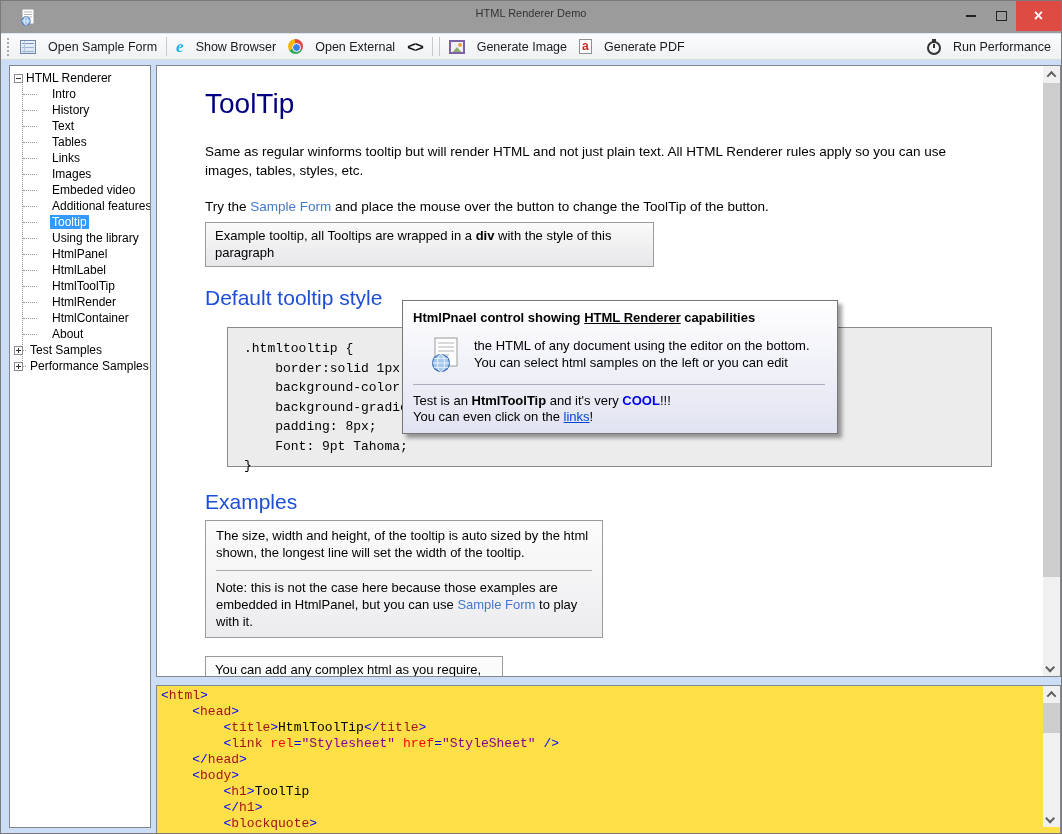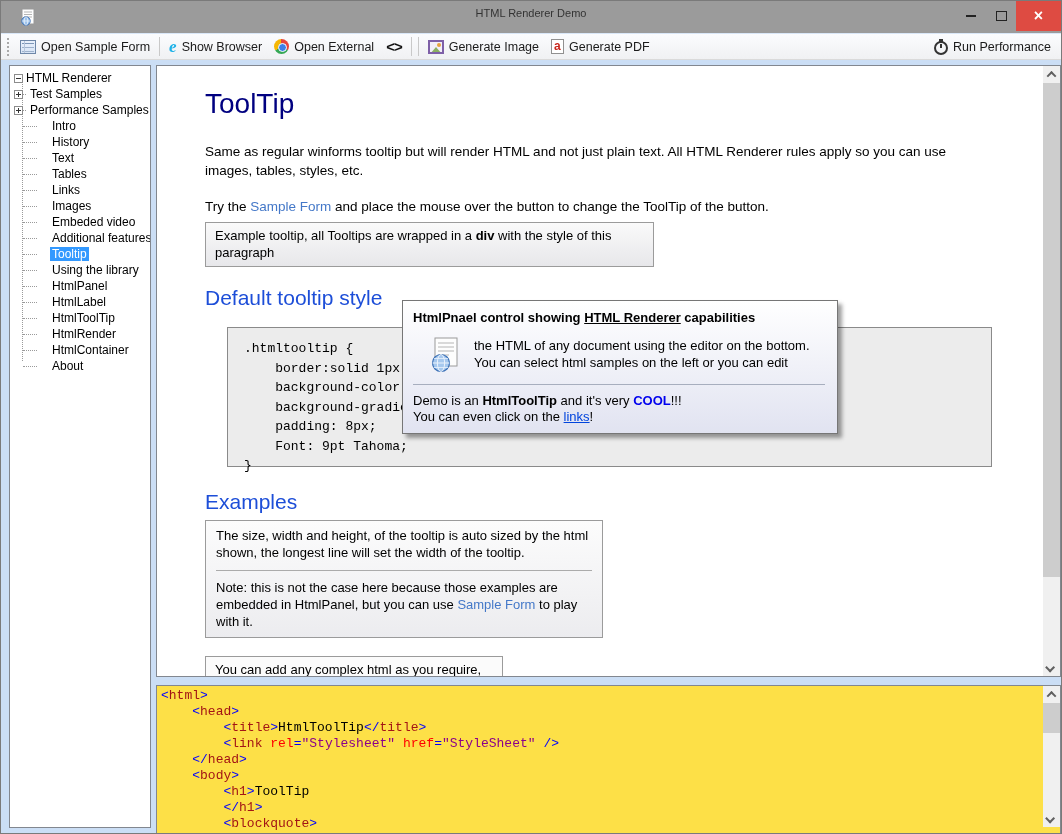--- a/index.html
+++ b/index.html
@@ -21,7 +21,7 @@
   
   .toolbar { position:absolute; left:0; top:32px; width:100%; height:27px; background:linear-gradient(#FBFCFE,#F0F1F3); border-top:1px solid #D9E7F8; border-bottom:1px solid #DADADA; display:flex; align-items:center; padding:0 4px; }
   .grip { width:3px; height:18px; margin:0 4px 0 2px; border-left:2px dotted #A9A9A9; }
-  .tb-btn { display:flex; align-items:center; gap:5px; padding:3px 6px; font-size:12.5px; color:#1b1b1b; border-radius:2px; white-space:nowrap; }
+  .tb-btn { display:flex; align-items:center; gap:12px; padding:3px 6px; font-size:12.5px; color:#1b1b1b; border-radius:2px; white-space:nowrap; }
   .tb-sep { width:1px; height:19px; background:#C9C9C9; margin:0 3px; }
   .tb-right { margin-left:auto; }
   

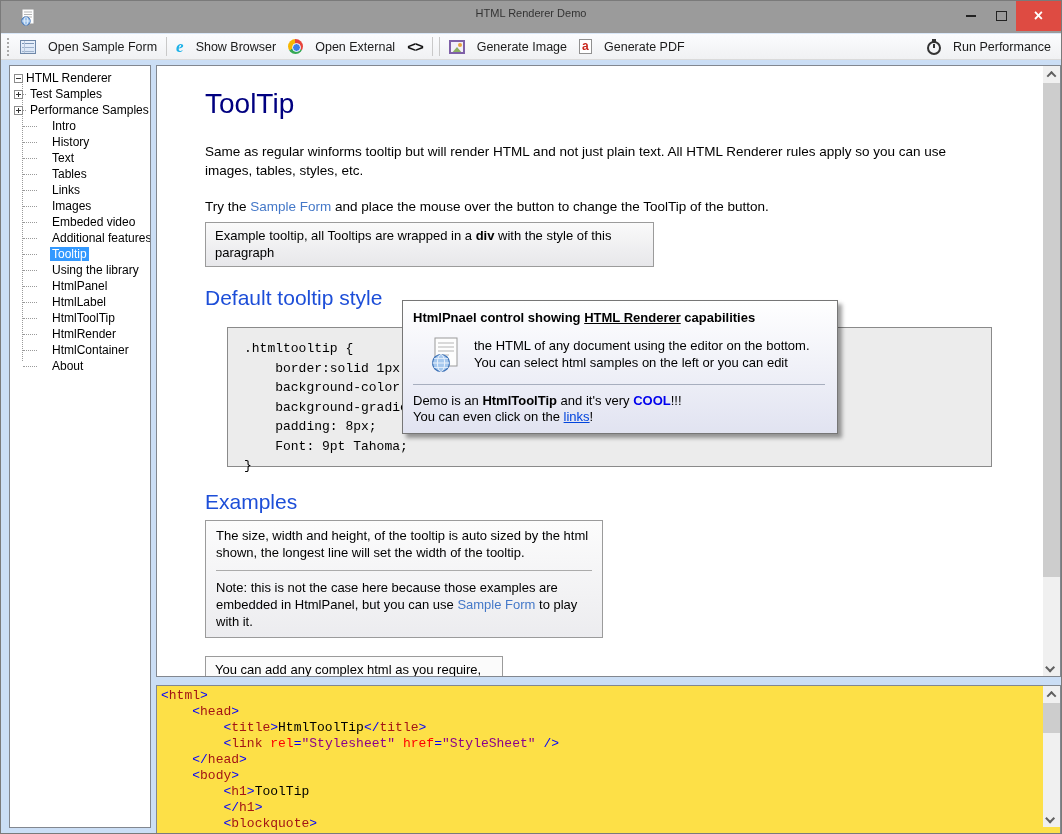--- a/index.html
+++ b/index.html
@@ -176,10 +176,6 @@
       <span class="expander"></span>
       <span class="lbl">HTML Renderer</span>
     </div>
-    <div id="tree-collapsed">
-        <div class="tree-row top2"><span class="expander plus"></span><span class="lbl">Test Samples</span></div>
-        <div class="tree-row top2"><span class="expander plus"></span><span class="lbl">Performance Samples</span></div>
-      </div>
     <div id="tree-children">
         <div class="tree-row child"><span class="lbl">Intro</span></div>
         <div class="tree-row child"><span class="lbl">History</span></div>
@@ -198,6 +194,10 @@
         <div class="tree-row child"><span class="lbl">HtmlContainer</span></div>
         <div class="tree-row child"><span class="lbl">About</span></div>
       </div>
+    <div id="tree-collapsed">
+        <div class="tree-row top2"><span class="expander plus"></span><span class="lbl">Test Samples</span></div>
+        <div class="tree-row top2"><span class="expander plus"></span><span class="lbl">Performance Samples</span></div>
+      </div>
   </div>
 
   <div class="main-panel">

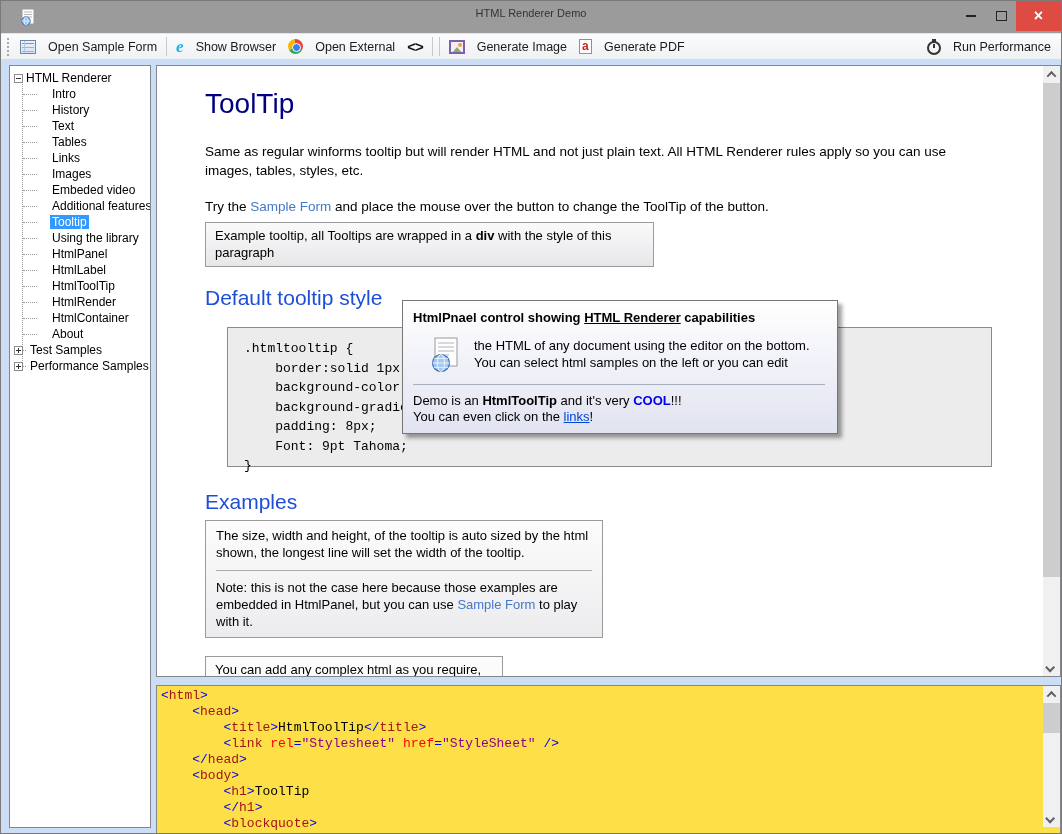--- a/index.html
+++ b/index.html
@@ -242,7 +242,7 @@
         </div>
       </div>
       <hr class="tt-hr">
-      <div class="tt-foot"><span>Demo is an </span><b>HtmlToolTip</b><span> and it's very </span><span class="cool">COOL</span><span>!!!</span></div>
+      <div class="tt-foot"><span>Test is an </span><b>HtmlToolTip</b><span> and it's very </span><span class="cool">COOL</span><span>!!!</span></div>
       <div class="tt-foot"><span>You can even click on the </span><span class="tt-link">links</span><span>!</span></div>
     </div>
 

